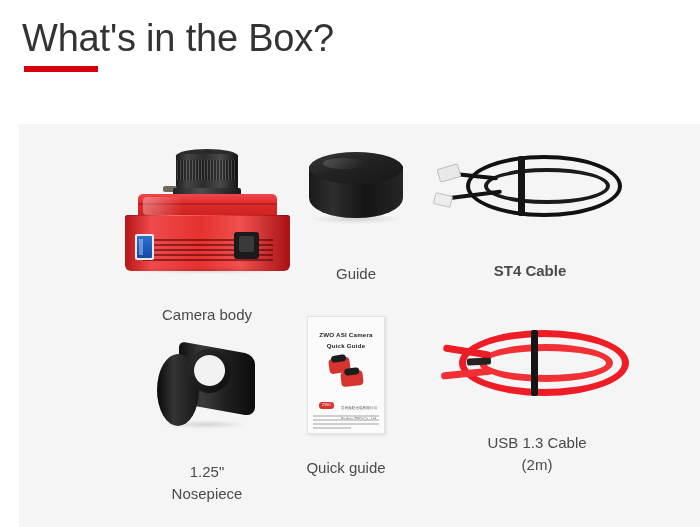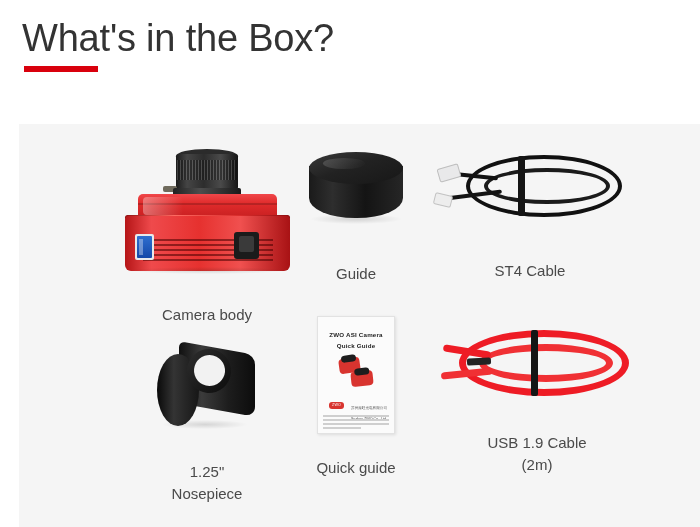--- a/index.html
+++ b/index.html
@@ -385,7 +385,7 @@
 
         <div class="cable-tie" style="left:86px; top:6px; height:60px;"></div>
       </div>
-      <div class="item-label" style="margin-top:28px;">ST4 Cable</div>
+      <div class="item-label" style="margin-top:28px;font-weight:bold;">ST4 Cable</div>
     </div>
 
     <div class="item" style="left:126px; top:214px; width:124px;">

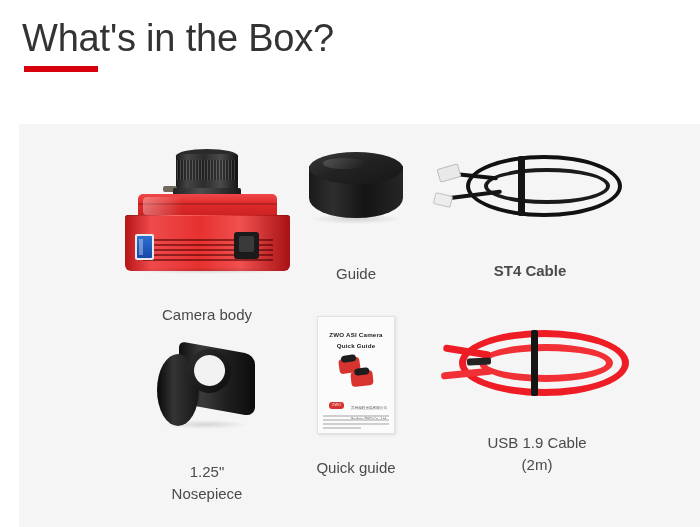--- a/index.html
+++ b/index.html
@@ -445,7 +445,7 @@
 
         <div class="cable-tie" style="left:92px; top:4px; height:66px;"></div>
       </div>
-      <div class="item-label" style="margin-top:22px;">USB 1.9 Cable
+      <div class="item-label" style="margin-top:22px;">USB 1.3 Cable
 (2m)</div>
     </div>
 

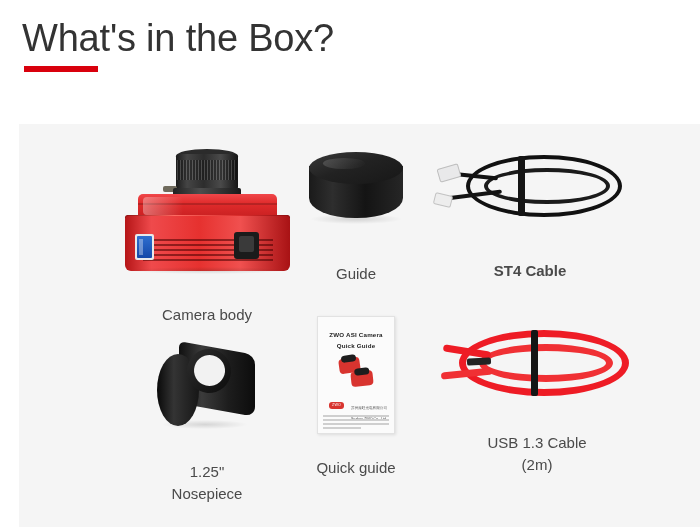--- a/index.html
+++ b/index.html
@@ -400,7 +400,7 @@
 Nosepiece</div>
     </div>
 
-    <div class="item" style="left:294px; top:192px; width:86px;">
+    <div class="item" style="left:284px; top:192px; width:86px;">
       <div class="item-art guide-art">
         <div class="guide-paper"></div>
         <div class="guide-title">

